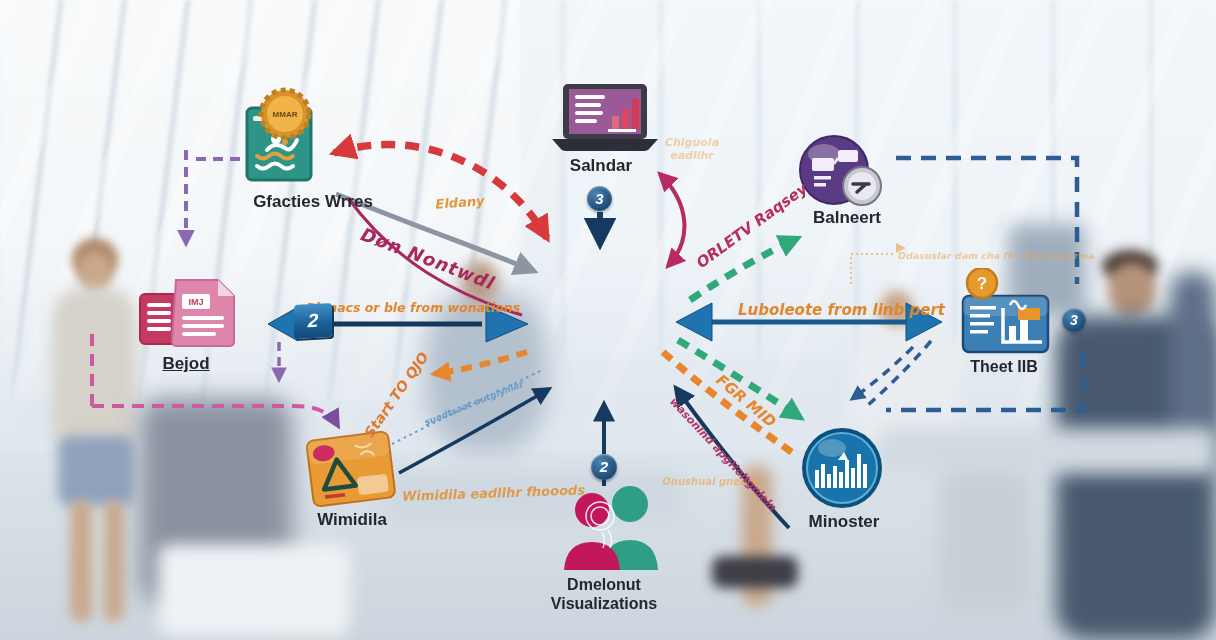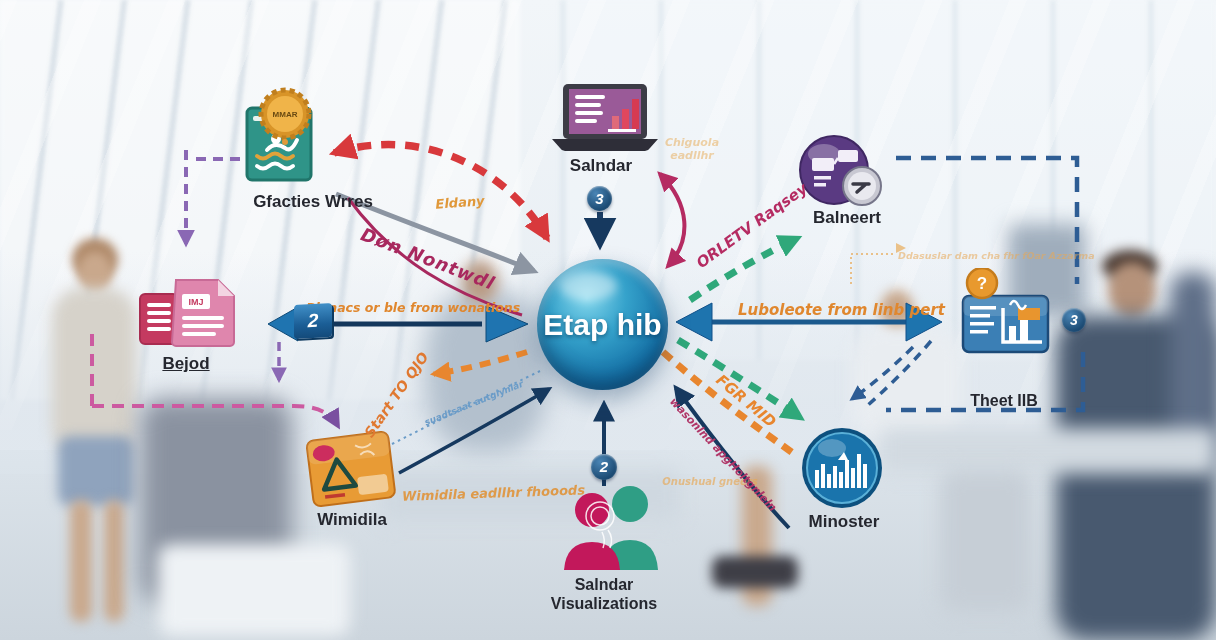--- a/index.html
+++ b/index.html
@@ -157,9 +157,6 @@
     </g>
   </svg>
 
-  <div class="hub" style="z-index:3;">
-    <span>Etap hib</span>
-  </div>
 
   <svg class="abs" style="left:243px;top:86px;z-index:3;" width="74" height="100" viewBox="0 0 74 100">
     <rect x="4" y="22" width="64" height="72" rx="5" fill="#2f9488" stroke="#20756a" stroke-width="3"></rect>

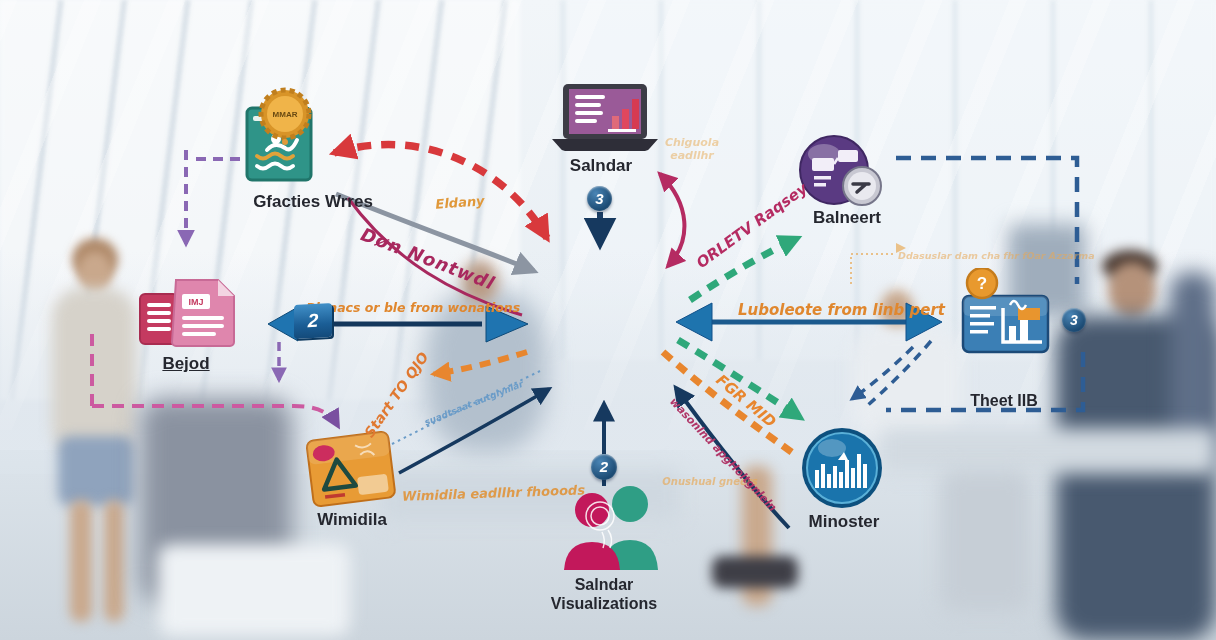--- a/index.html
+++ b/index.html
@@ -279,7 +279,7 @@
   <div class="lbl" style="left:145px;top:354px;width:82px;z-index:3;text-decoration:underline;">Bejod</div>
   <div class="lbl" style="left:555px;top:156px;width:92px;z-index:3;">Salndar</div>
   <div class="lbl" style="left:798px;top:208px;width:98px;z-index:3;">Balneert</div>
-  <div class="lbl" style="left:958px;top:358px;width:92px;z-index:3;font-size:16px;margin-top:34px;">Theet IIB</div>
+  <div class="lbl" style="left:958px;top:358px;width:92px;z-index:3;font-size:16px;">Theet IIB</div>
   <div class="lbl" style="left:308px;top:510px;width:88px;z-index:3;">Wimidila</div>
   <div class="lbl" style="left:795px;top:512px;width:98px;z-index:3;">Minoster</div>
   <div class="lbl" style="left:544px;top:576px;width:120px;z-index:3;font-size:16px;">Salndar Visualizations</div>

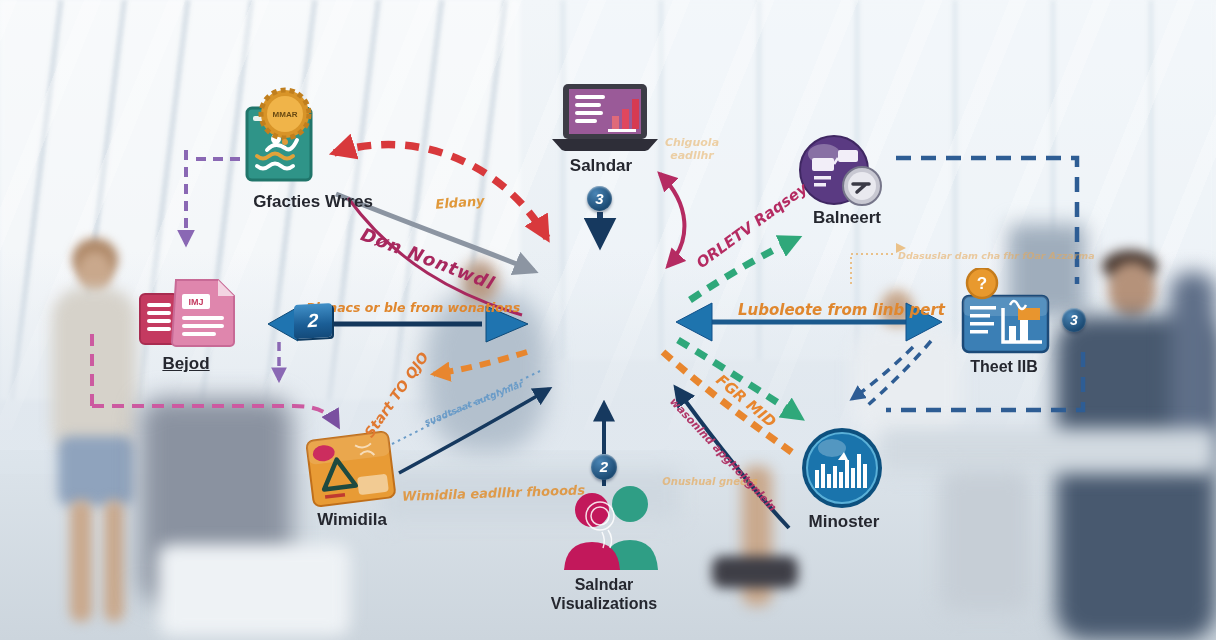--- a/index.html
+++ b/index.html
@@ -282,7 +282,7 @@
   <div class="lbl" style="left:958px;top:358px;width:92px;z-index:3;font-size:16px;">Theet IIB</div>
   <div class="lbl" style="left:308px;top:510px;width:88px;z-index:3;">Wimidila</div>
   <div class="lbl" style="left:795px;top:512px;width:98px;z-index:3;">Minoster</div>
-  <div class="lbl" style="left:544px;top:576px;width:120px;z-index:3;font-size:16px;">Salndar Visualizations</div>
+  <div class="lbl" style="left:544px;top:576px;width:120px;z-index:3;font-size:16px;">Dmelonut Visualizations</div>
 
   <div class="alabel" style="left:428px;top:195px;width:64px;color:#e0983a;font-size:13px;transform:rotate(-4deg);z-index:3;">Eldany</div>
   <div class="alabel" style="left:352px;top:248px;width:152px;color:#a8285e;font-size:18px;letter-spacing:1px;transform:rotate(21deg);z-index:3;">Døn Nontwdl</div>

